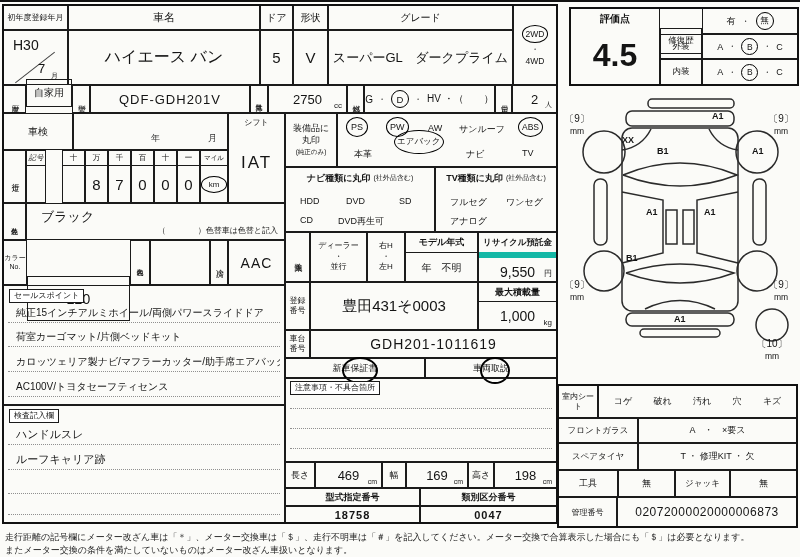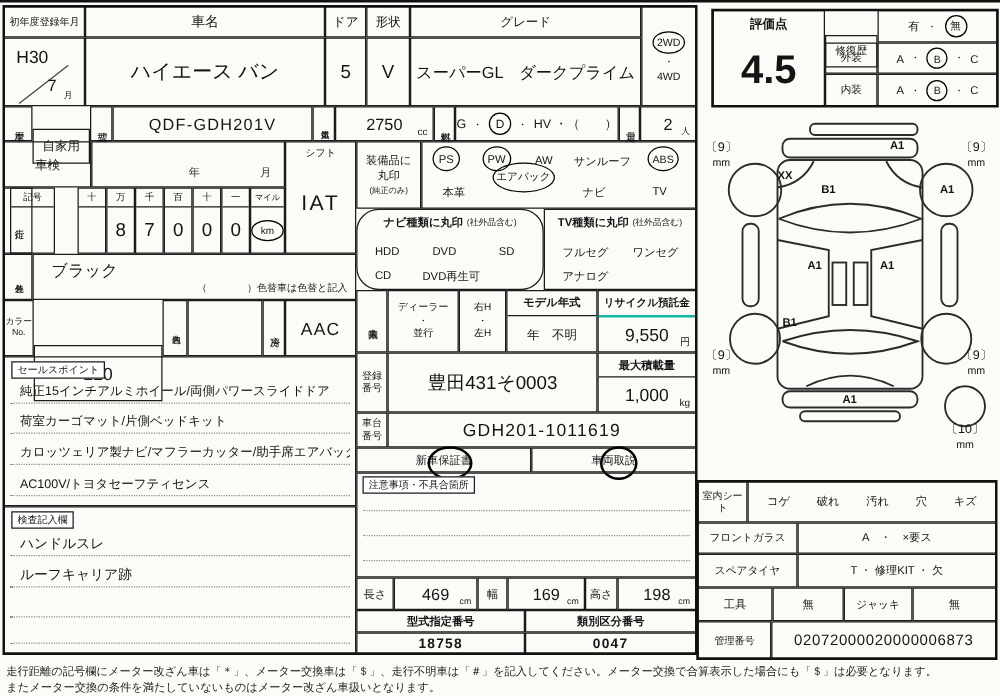--- a/index.html
+++ b/index.html
@@ -62,7 +62,7 @@
 <div class="c fc" style="left:3px;top:85px;width:23px;height:28px;">
     <span class="vtxt f8">車歴</span>
   </div>
-<div class="c fc f10" style="left:26px;top:103px;width:46px;height:28px;">自家用</div>
+<div class="c fc f10" style="left:26px;top:79px;width:46px;height:28px;">自家用</div>
 <div class="c fc" style="left:72px;top:85px;width:18px;height:28px;">
     <span class="vtxt f8">型式</span>
   </div>

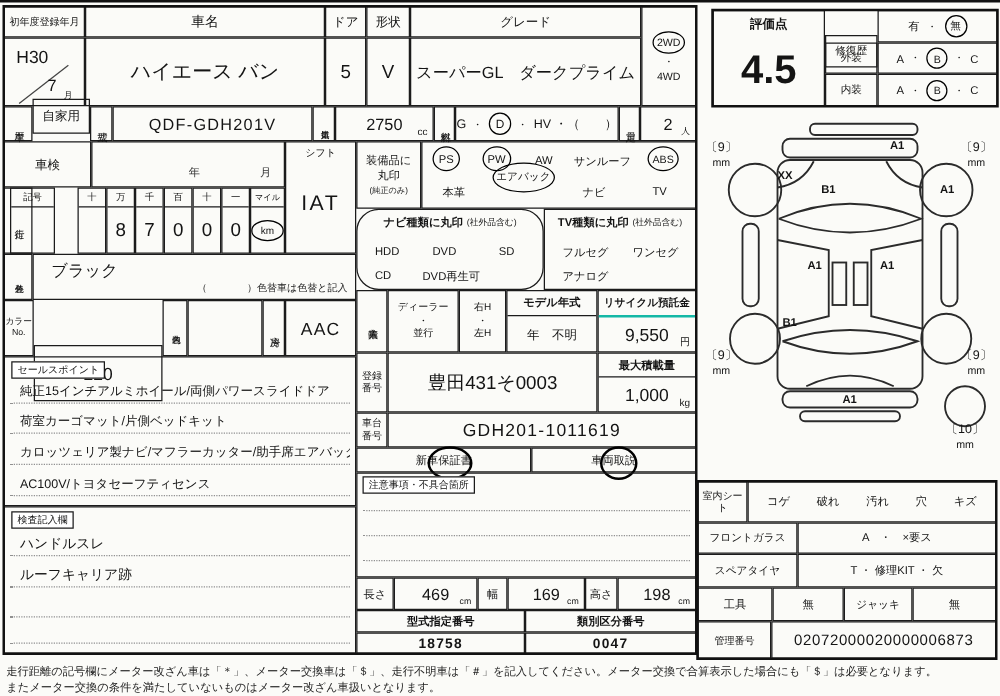--- a/index.html
+++ b/index.html
@@ -104,7 +104,7 @@
 <div class="c fc" style="left:3px;top:150px;width:23px;height:53px;">
     <span class="vtxt f8">走行</span>
   </div>
-<div class="c" style="left:8px;top:150px;width:36px;height:53px;">
+<div class="c" style="left:26px;top:150px;width:20px;height:53px;font-style:italic;">
   <div class="mh">記号</div>
   <div class="mv"></div>
 </div>

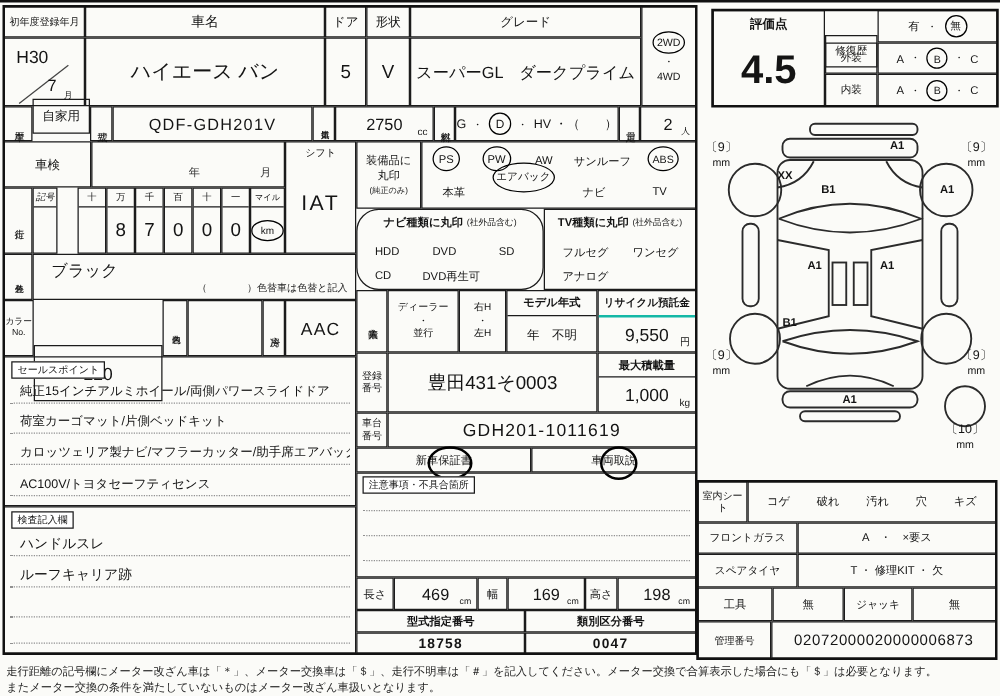--- a/index.html
+++ b/index.html
@@ -192,7 +192,7 @@
   <span style="position:absolute;left:184px;top:34px;font-size:9px;">TV</span>
 </div>
 
-<div class="c" style="left:285px;top:167px;width:150px;height:65px;border-radius:18px;">
+<div class="c" style="left:285px;top:167px;width:150px;height:65px;">
   <div class="fc" style="height:20px;gap:3px;">
     <span class="f9 b">ナビ種類に丸印</span>
     <span class="f7">(社外品含む)</span>

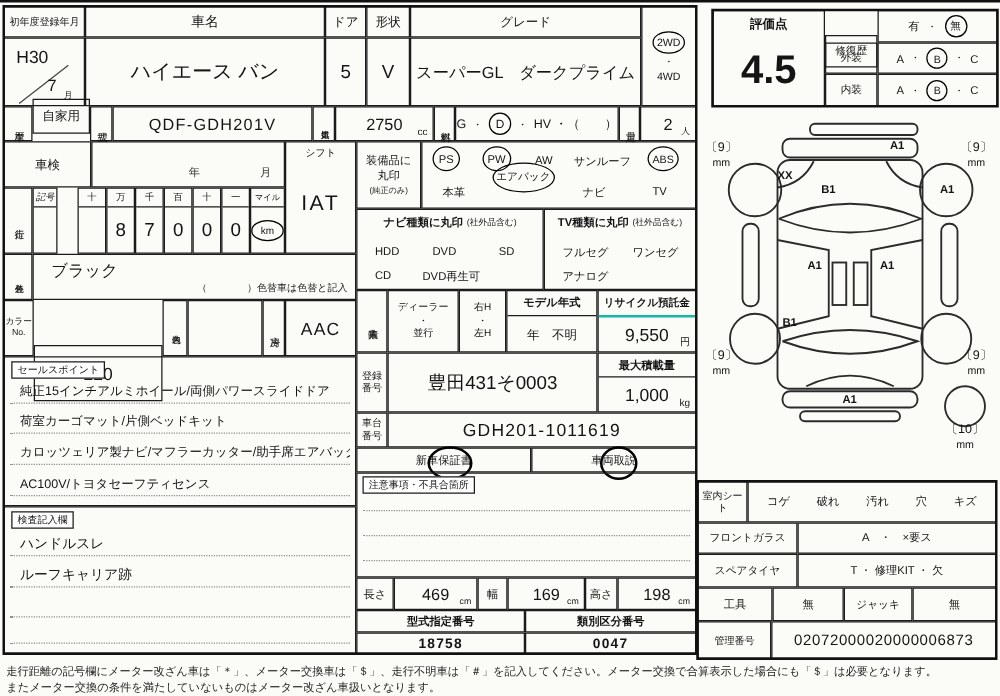--- a/index.html
+++ b/index.html
@@ -231,7 +231,7 @@
   <div class="fc f10" style="height:30px;">年　不明</div>
 </div>
 <div class="c" style="left:478px;top:232px;width:79px;height:50px;">
-  <div class="fc f85 b" style="height:19px;border-bottom:2px solid #14b8a6;">リサイクル預託金</div>
+  <div class="fc f85 b" style="height:19px;border-bottom:6px solid #14b8a6;">リサイクル預託金</div>
   <div class="fc f14" style="height:28px;">9,550</div>
   <span class="unit">円</span>
 </div>

